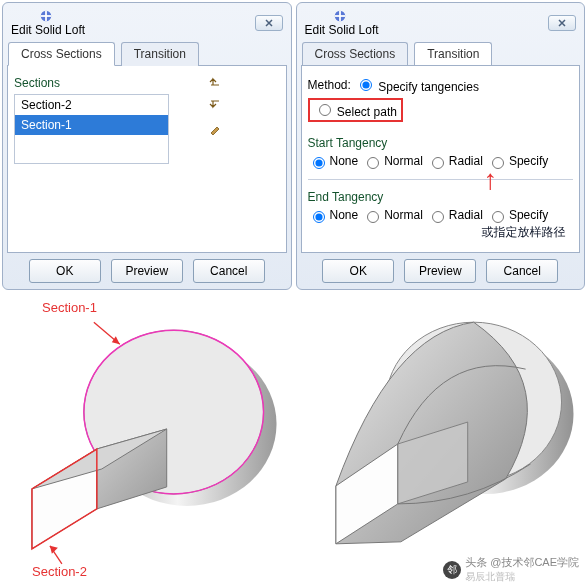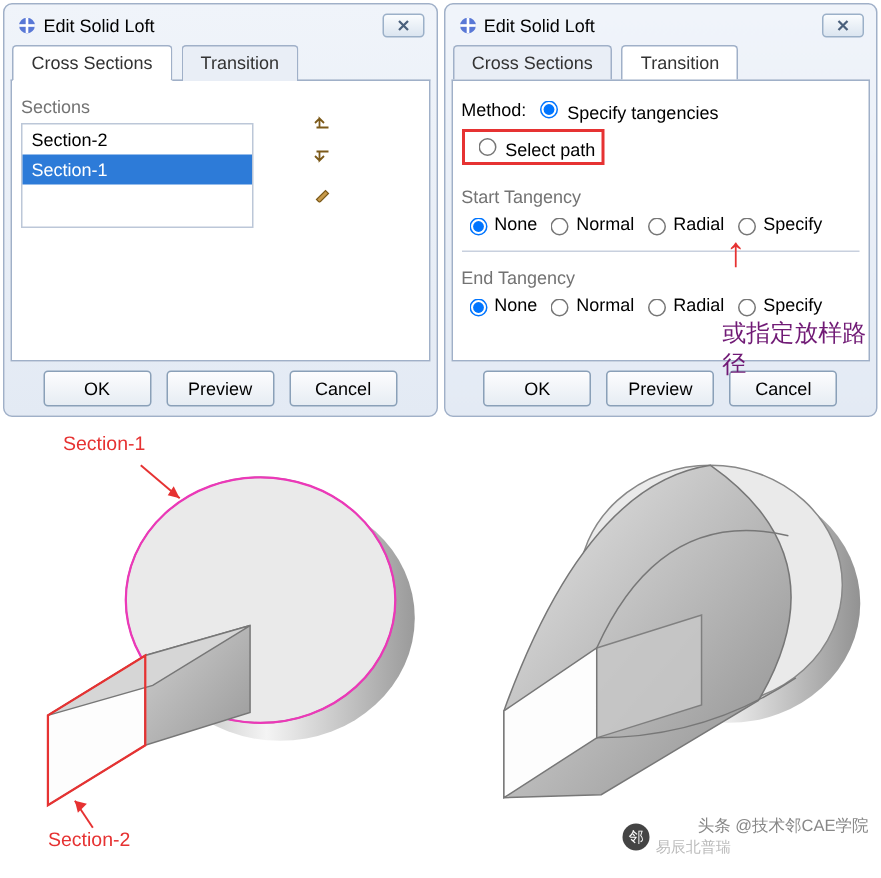--- a/index.html
+++ b/index.html
@@ -33,7 +33,7 @@
     margin-right: 4px;
   }
   .app-icon svg { width: 14px; height: 14px; }
-  .title-left { display: flex; align-items: center; }
+  .title-left { display: flex; align-items: center; flex-direction: column; }
   .close-btn {
     width: 28px; height: 16px;
     background: linear-gradient(#fafcfe,#dbe5f0);

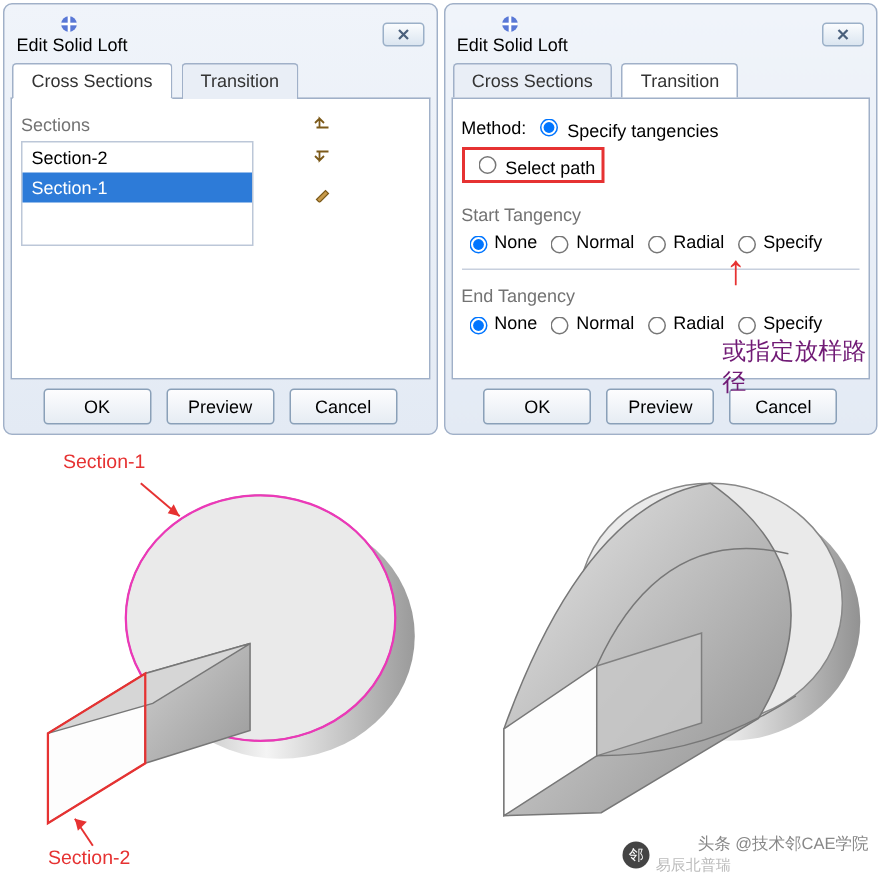--- a/index.html
+++ b/index.html
@@ -70,7 +70,7 @@
     margin-top: -5px;
     height: 188px;
   }
-  .group-label { color: #737373; margin: 4px 0; }
+  .group-label { color: #14532d; margin: 4px 0; }
   .sections-box {
     border: 1px solid #bcc7d8;
     height: 70px;

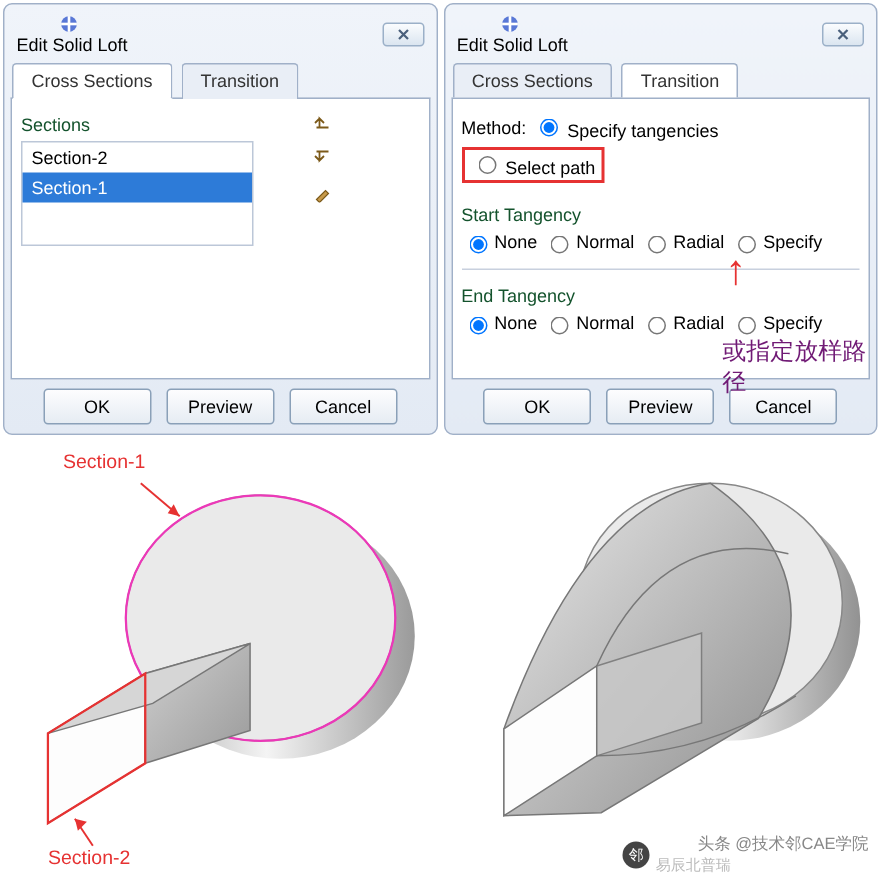--- a/index.html
+++ b/index.html
@@ -113,7 +113,7 @@
     left: 182px; top: 100px; color:#e63232; font-size:28px; line-height:1; font-weight:bold;
   }
   .red-text {
-    color:#701a75; position:absolute; left:180px; top:158px; font-size:16px;
+    color:#0f172a; position:absolute; left:180px; top:158px; font-size:12px;
   }
   .sep { height:1px; background:#c8d0de; margin:6px 0;}
   .bottom-row { display:flex; }

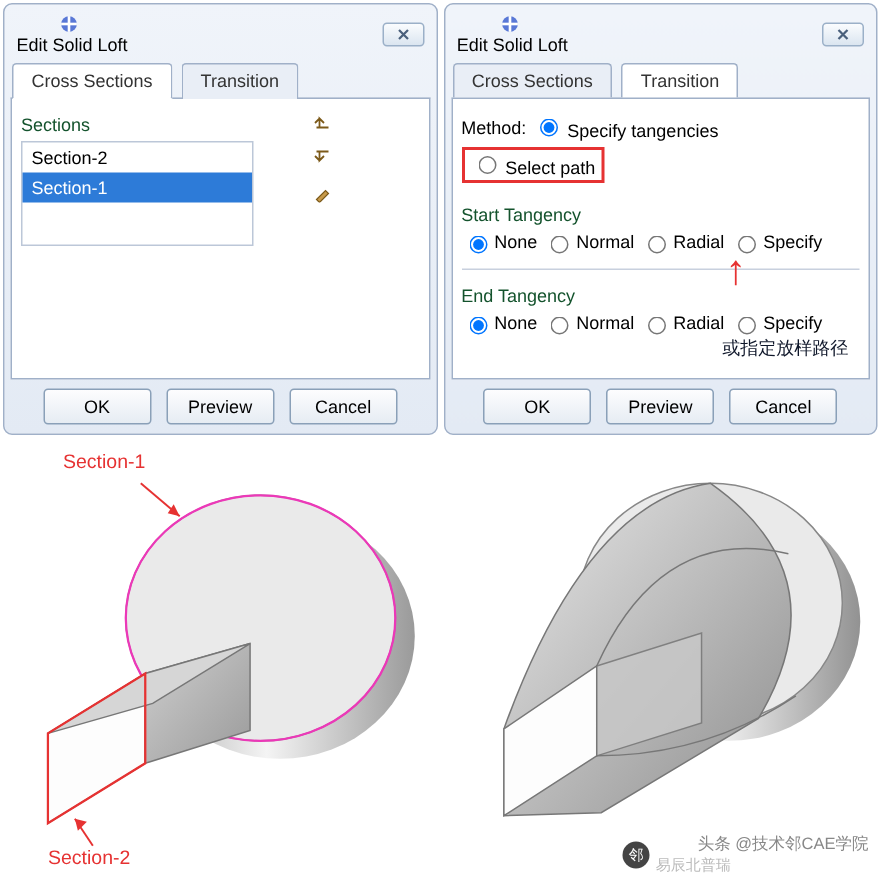--- a/index.html
+++ b/index.html
@@ -341,7 +341,7 @@
     <div class="watermark">
       <span class="wm-circle">邻</span>
       <div>
-        <div style="color:#888;margin-left:28px;">头条 @技术邻CAE学院</div>
+        <div style="color:#888;">头条 @技术邻CAE学院</div>
         <div style="color:#bbb;font-size:10px;">易辰北普瑞</div>
       </div>
     </div>

